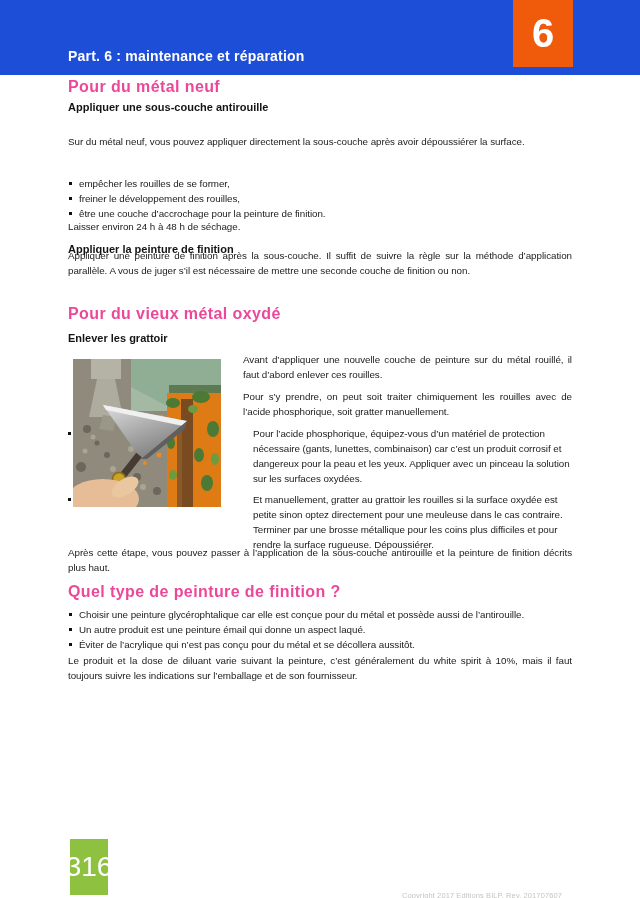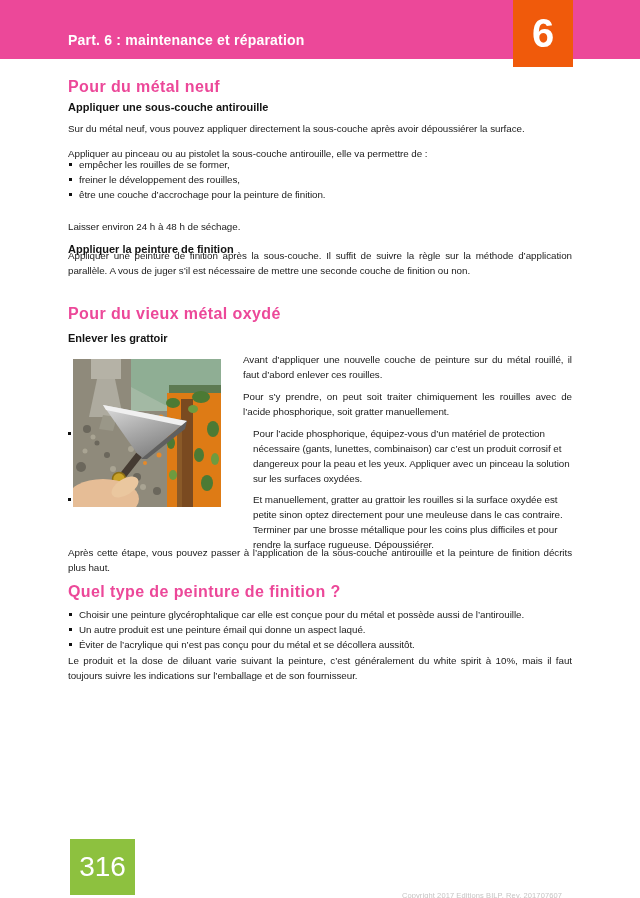--- a/index.html
+++ b/index.html
@@ -6,7 +6,7 @@
   .page{position:relative;width:640px;height:898px;background:#ffffff;overflow:hidden;
         font-family:"Liberation Sans","DejaVu Sans",sans-serif;color:#1b1b1b;}
   
-  .band{position:absolute;left:0;top:0;width:640px;height:59px;background:#ec4899;}
+  .band{position:absolute;left:0;top:0;width:640px;height:75px;background:#1d4ed8;}
   .band-title{position:absolute;left:68px;bottom:11px;color:#ffffff;font-size:14px;
               font-weight:bold;letter-spacing:0.2px;}
   .chapter-box{position:absolute;left:513px;top:0;width:60px;height:67px;background:#F05A0B;

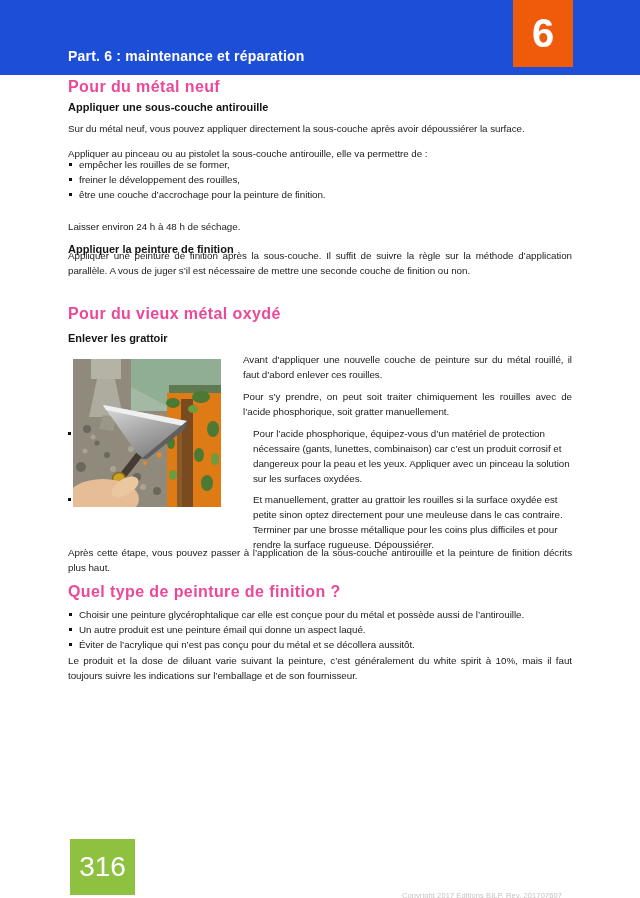--- a/index.html
+++ b/index.html
@@ -48,7 +48,7 @@
 
   <h1 class="gtitle blk" style="top:79px">Pour du métal neuf</h1>
   <h2 class="btitle blk" style="top:100px">Appliquer une sous-couche antirouille</h2>
-  <p class="blk" style="top:121px">Sur du métal neuf, vous pouvez appliquer directement la sous-couche après avoir dépoussiérer la surface.</p>
+  <p class="blk" style="top:134px">Sur du métal neuf, vous pouvez appliquer directement la sous-couche après avoir dépoussiérer la surface.</p>
   <p class="blk" style="top:146px">Appliquer au pinceau ou au pistolet la sous-couche antirouille, elle va permettre de :</p>
   <ul class="sq blk" style="top:157px">
     <li>empêcher les rouilles de se former,</li>

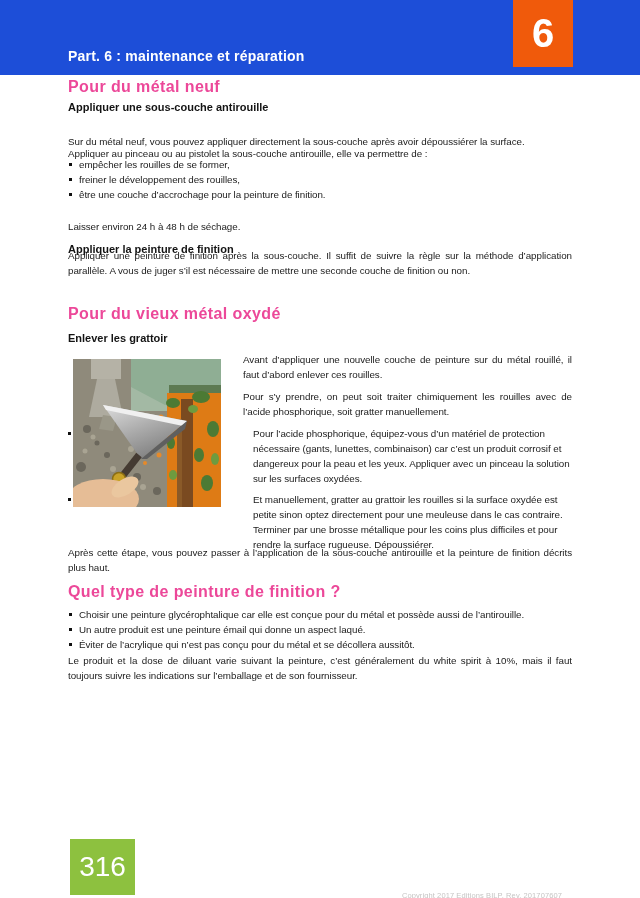--- a/index.html
+++ b/index.html
@@ -49,7 +49,6 @@
   <h1 class="gtitle blk" style="top:79px">Pour du métal neuf</h1>
   <h2 class="btitle blk" style="top:100px">Appliquer une sous-couche antirouille</h2>
   <p class="blk" style="top:134px">Sur du métal neuf, vous pouvez appliquer directement la sous-couche après avoir dépoussiérer la surface.</p>
-  <p class="blk" style="top:146px">Appliquer au pinceau ou au pistolet la sous-couche antirouille, elle va permettre de :</p>
   <ul class="sq blk" style="top:157px">
     <li>empêcher les rouilles de se former,</li>
     <li>freiner le développement des rouilles,</li>

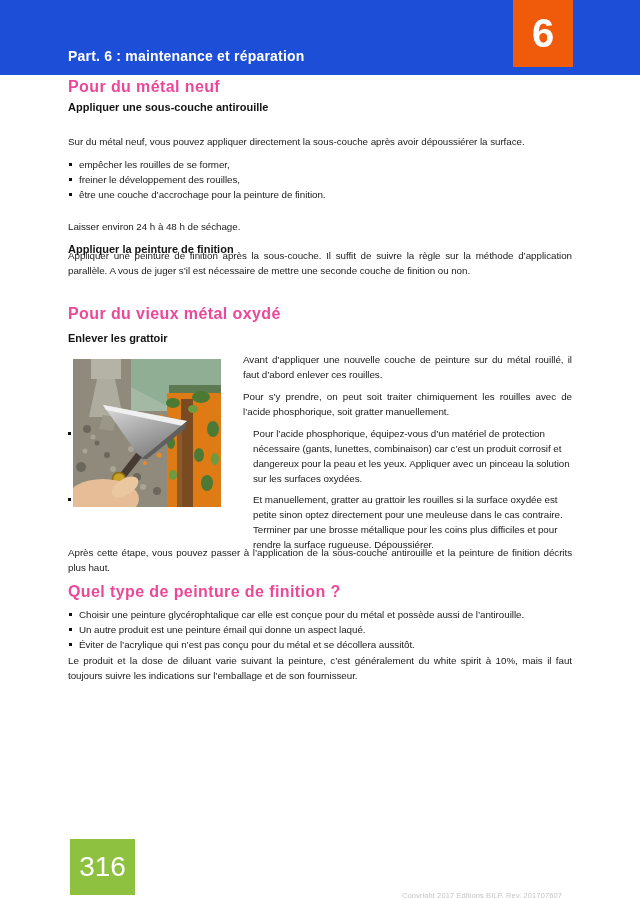--- a/index.html
+++ b/index.html
@@ -49,7 +49,7 @@
   <h1 class="gtitle blk" style="top:79px">Pour du métal neuf</h1>
   <h2 class="btitle blk" style="top:100px">Appliquer une sous-couche antirouille</h2>
   <p class="blk" style="top:134px">Sur du métal neuf, vous pouvez appliquer directement la sous-couche après avoir dépoussiérer la surface.</p>
-  <ul class="sq blk" style="top:157px">
+  <ul class="sq blk" style="top:176px">
     <li>empêcher les rouilles de se former,</li>
     <li>freiner le développement des rouilles,</li>
     <li>être une couche d’accrochage pour la peinture de finition.</li>

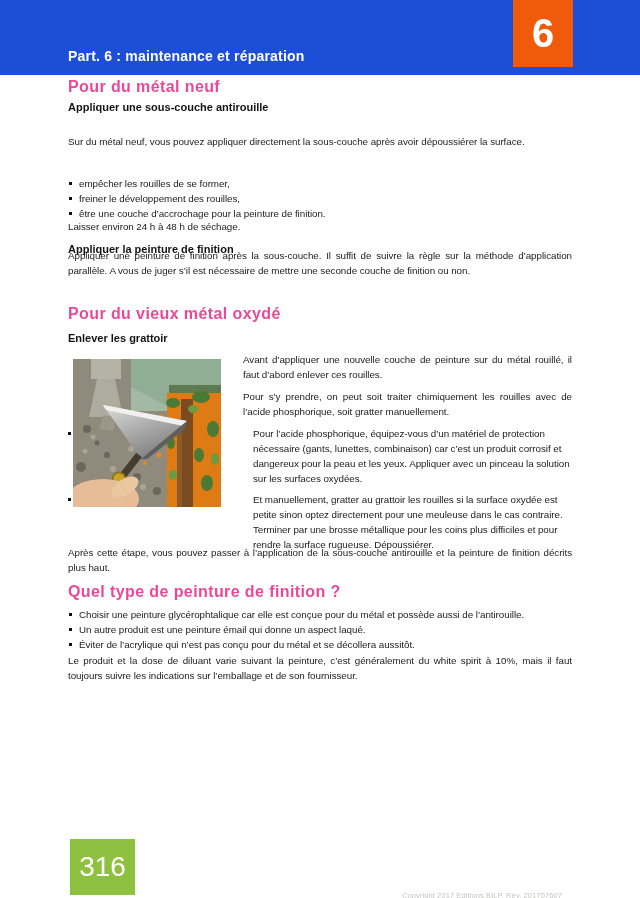--- a/index.html
+++ b/index.html
@@ -29,7 +29,7 @@
   .rightcol p.ind{padding-left:10px;margin-bottom:6px;}
   .hang-bullet{position:absolute;left:68px;width:3px;height:3px;background:#111;}
   
-  .page-badge{position:absolute;left:70px;top:839px;width:65px;height:56px;background:#8DC13F;
+  .page-badge{position:absolute;left:70px;top:839px;width:38px;height:56px;background:#8DC13F;
               display:flex;align-items:center;justify-content:center;
               color:#ffffff;font-size:28px;font-weight:400;}
   .copyright{position:absolute;right:78px;top:859px;font-size:7.5px;color:#C6C5C4;letter-spacing:0.1px;margin-top:32px;}

